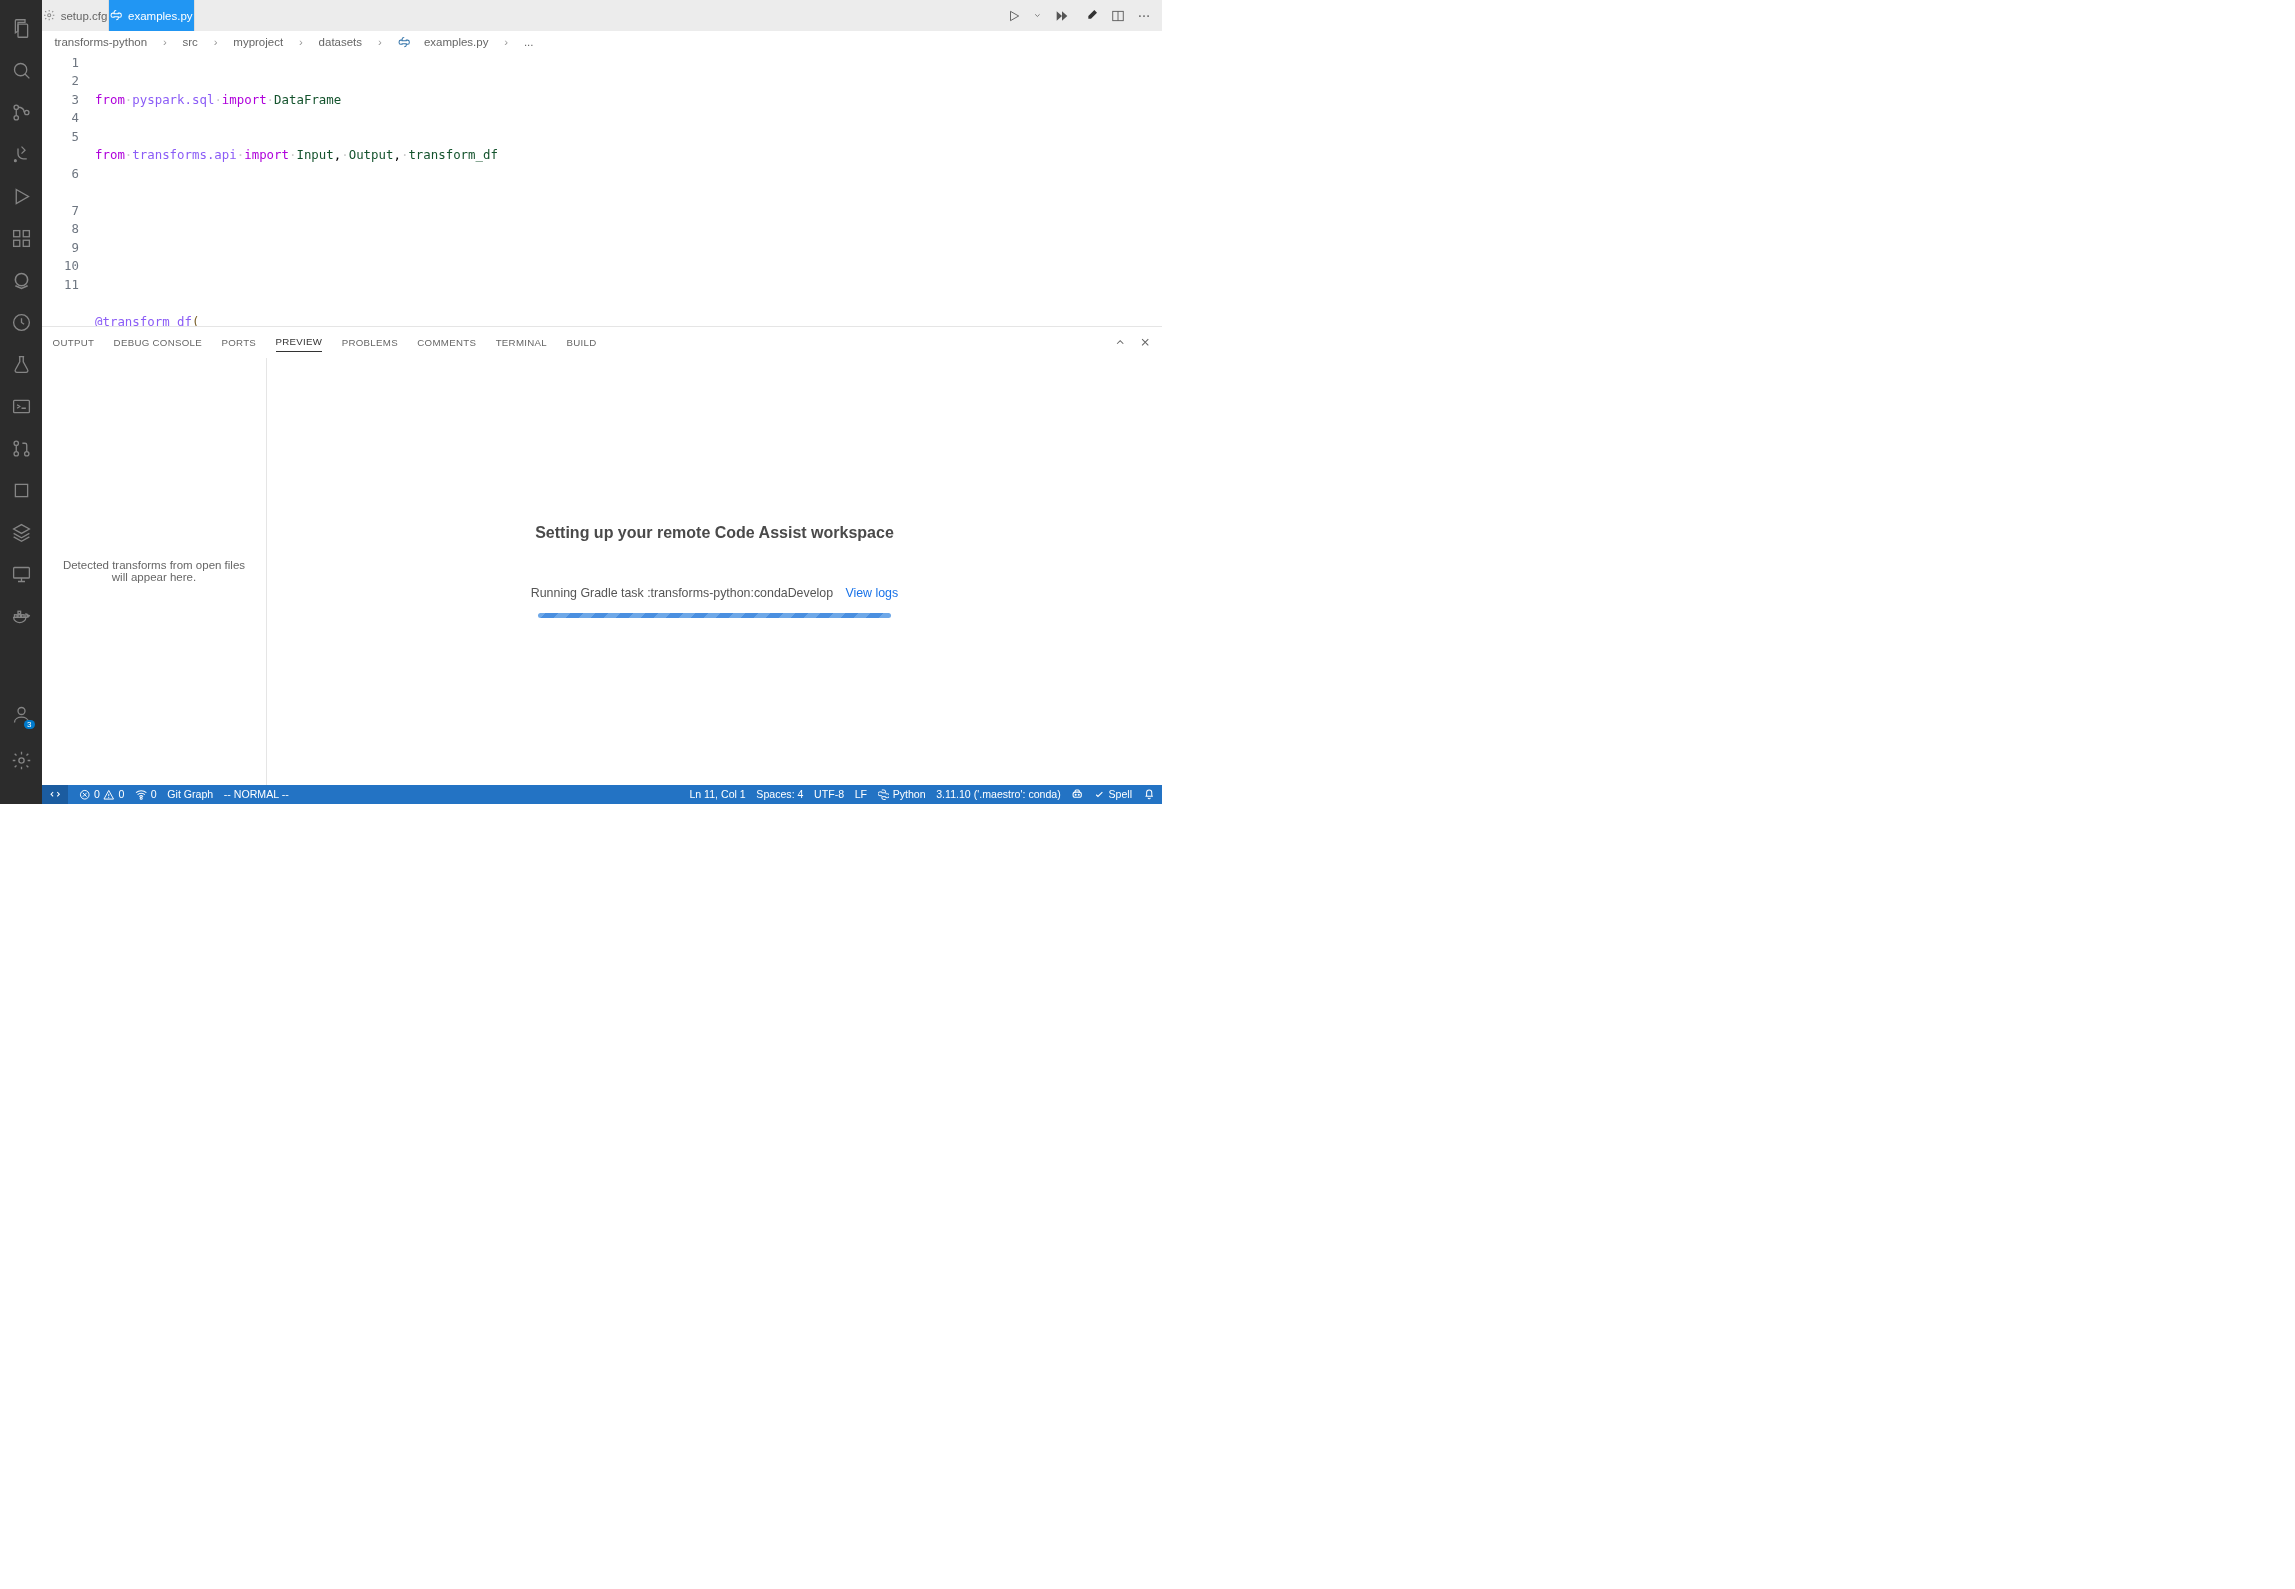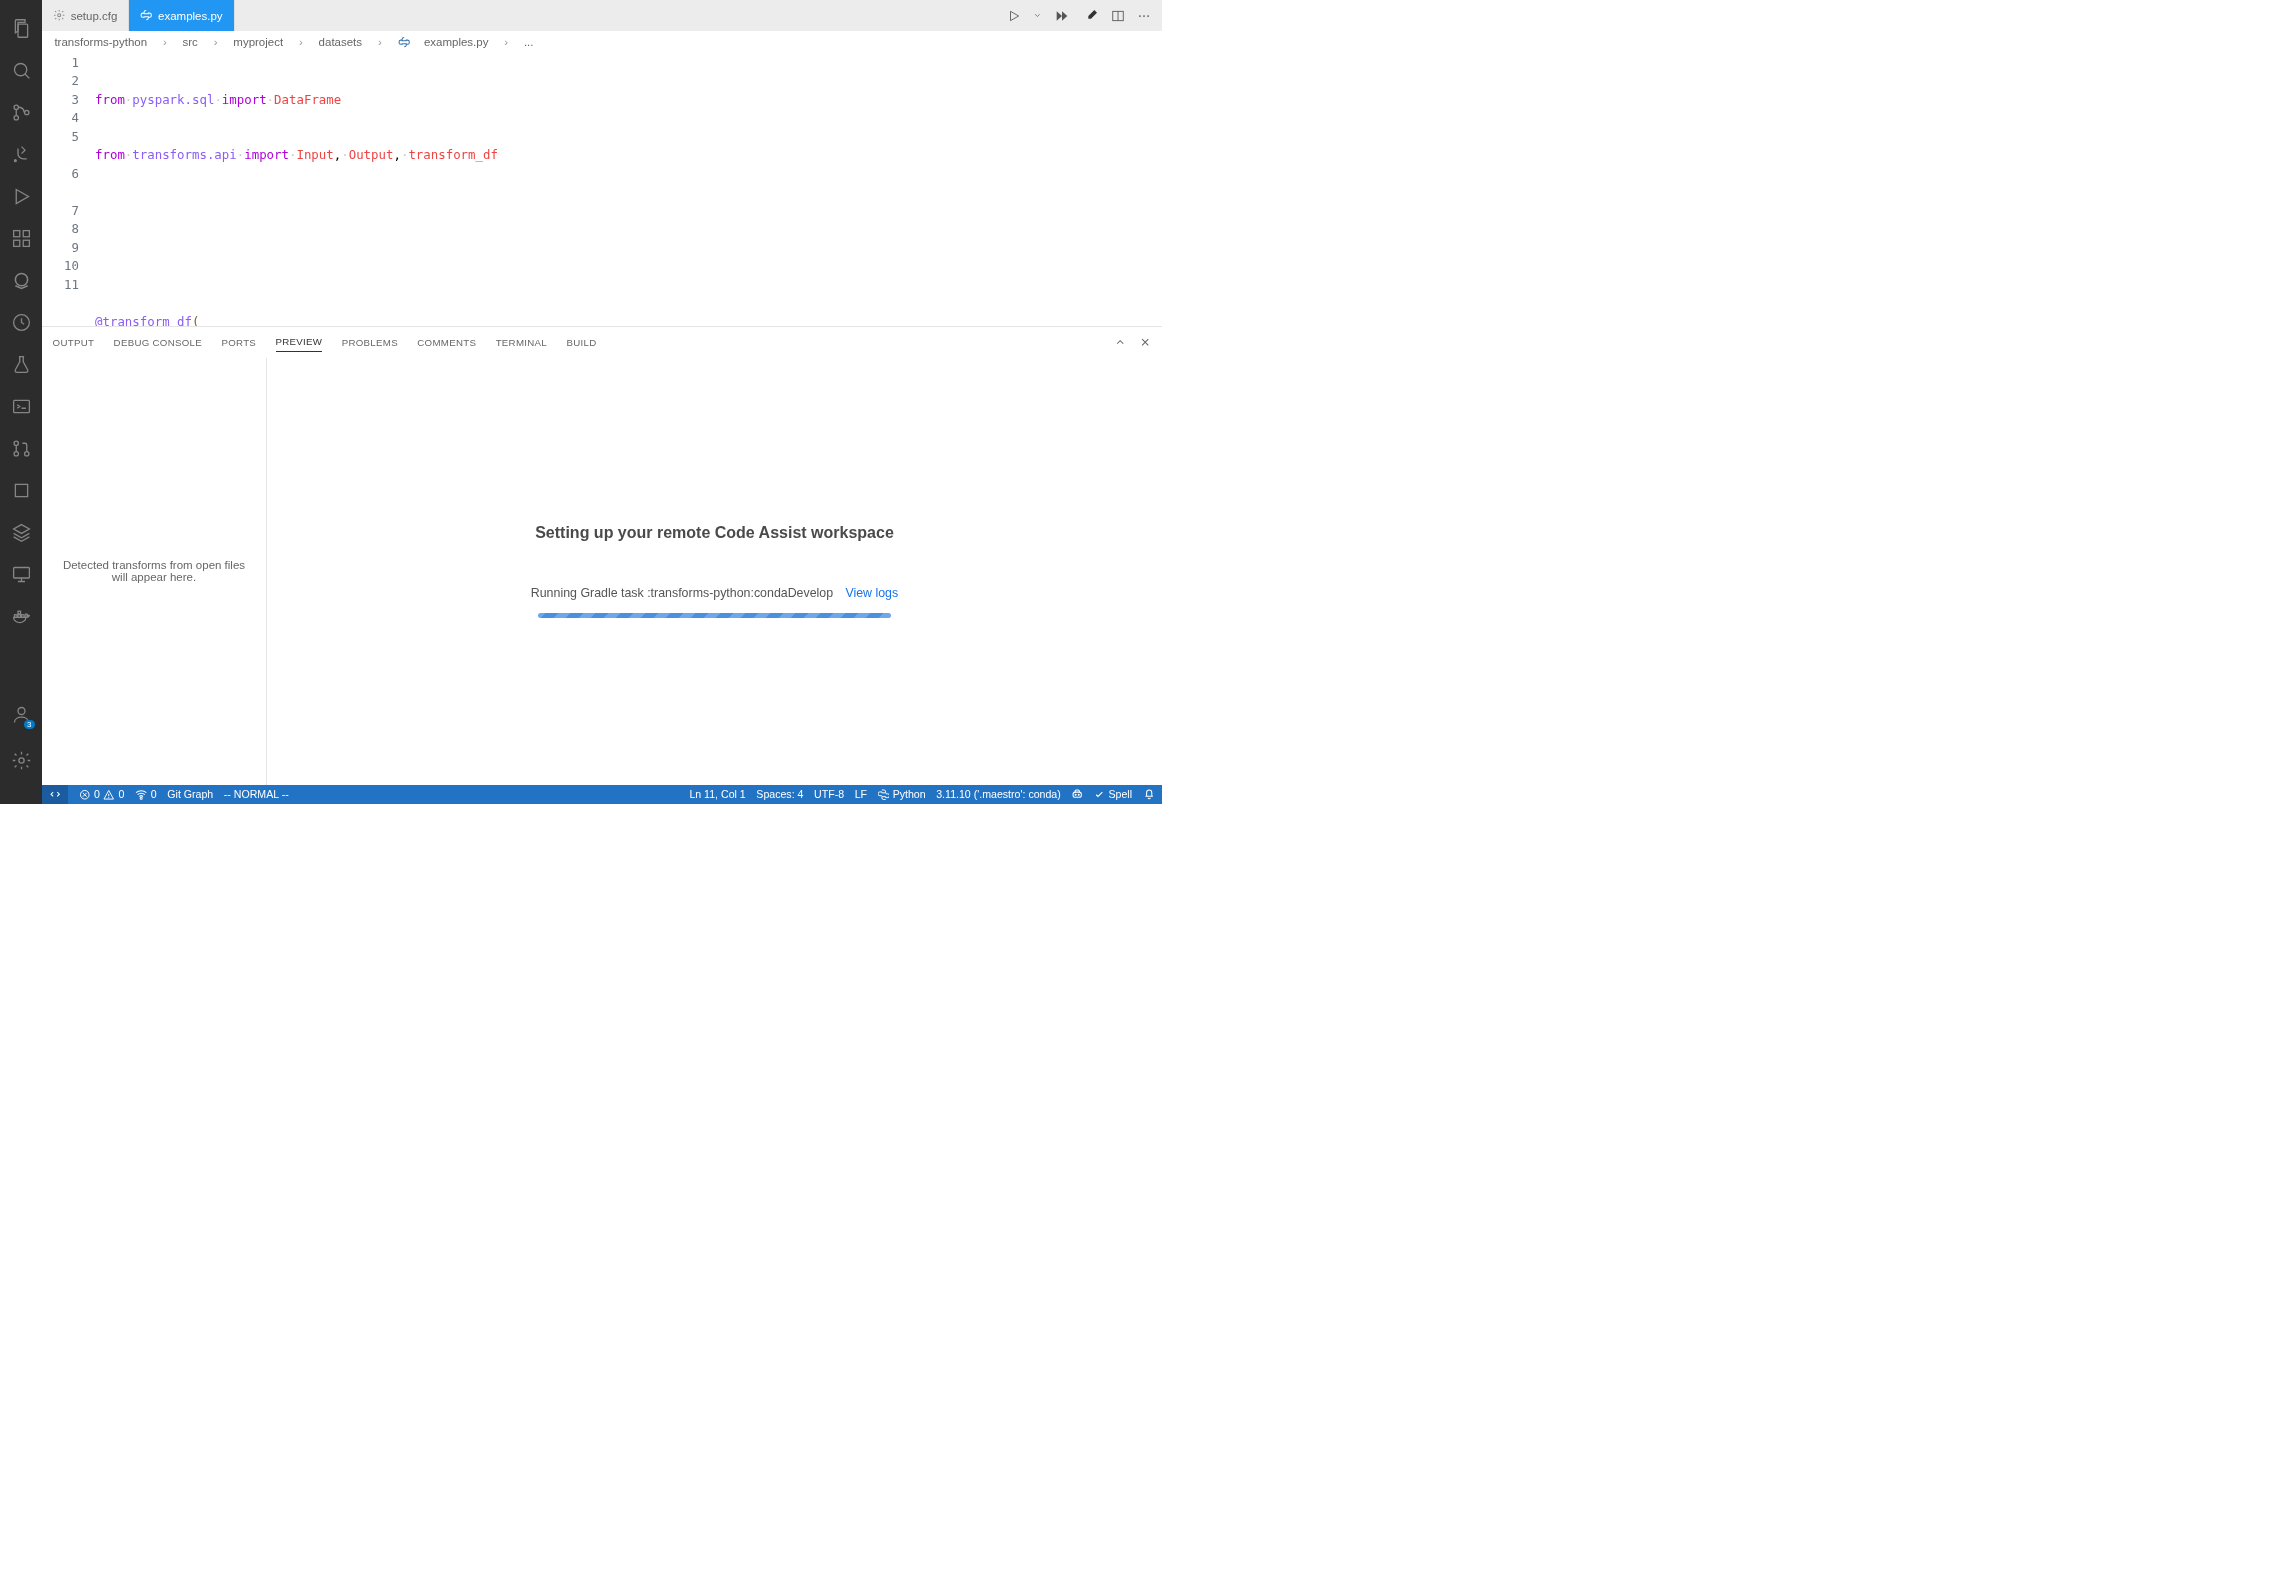--- a/index.html
+++ b/index.html
@@ -62,7 +62,7 @@
 .tab {
   display: flex;
   align-items: center;
-  padding: 0 11px;
+  padding: 0 1px;
   gap: 5.3px;
   font-size: 11.5px;
   color: #666;

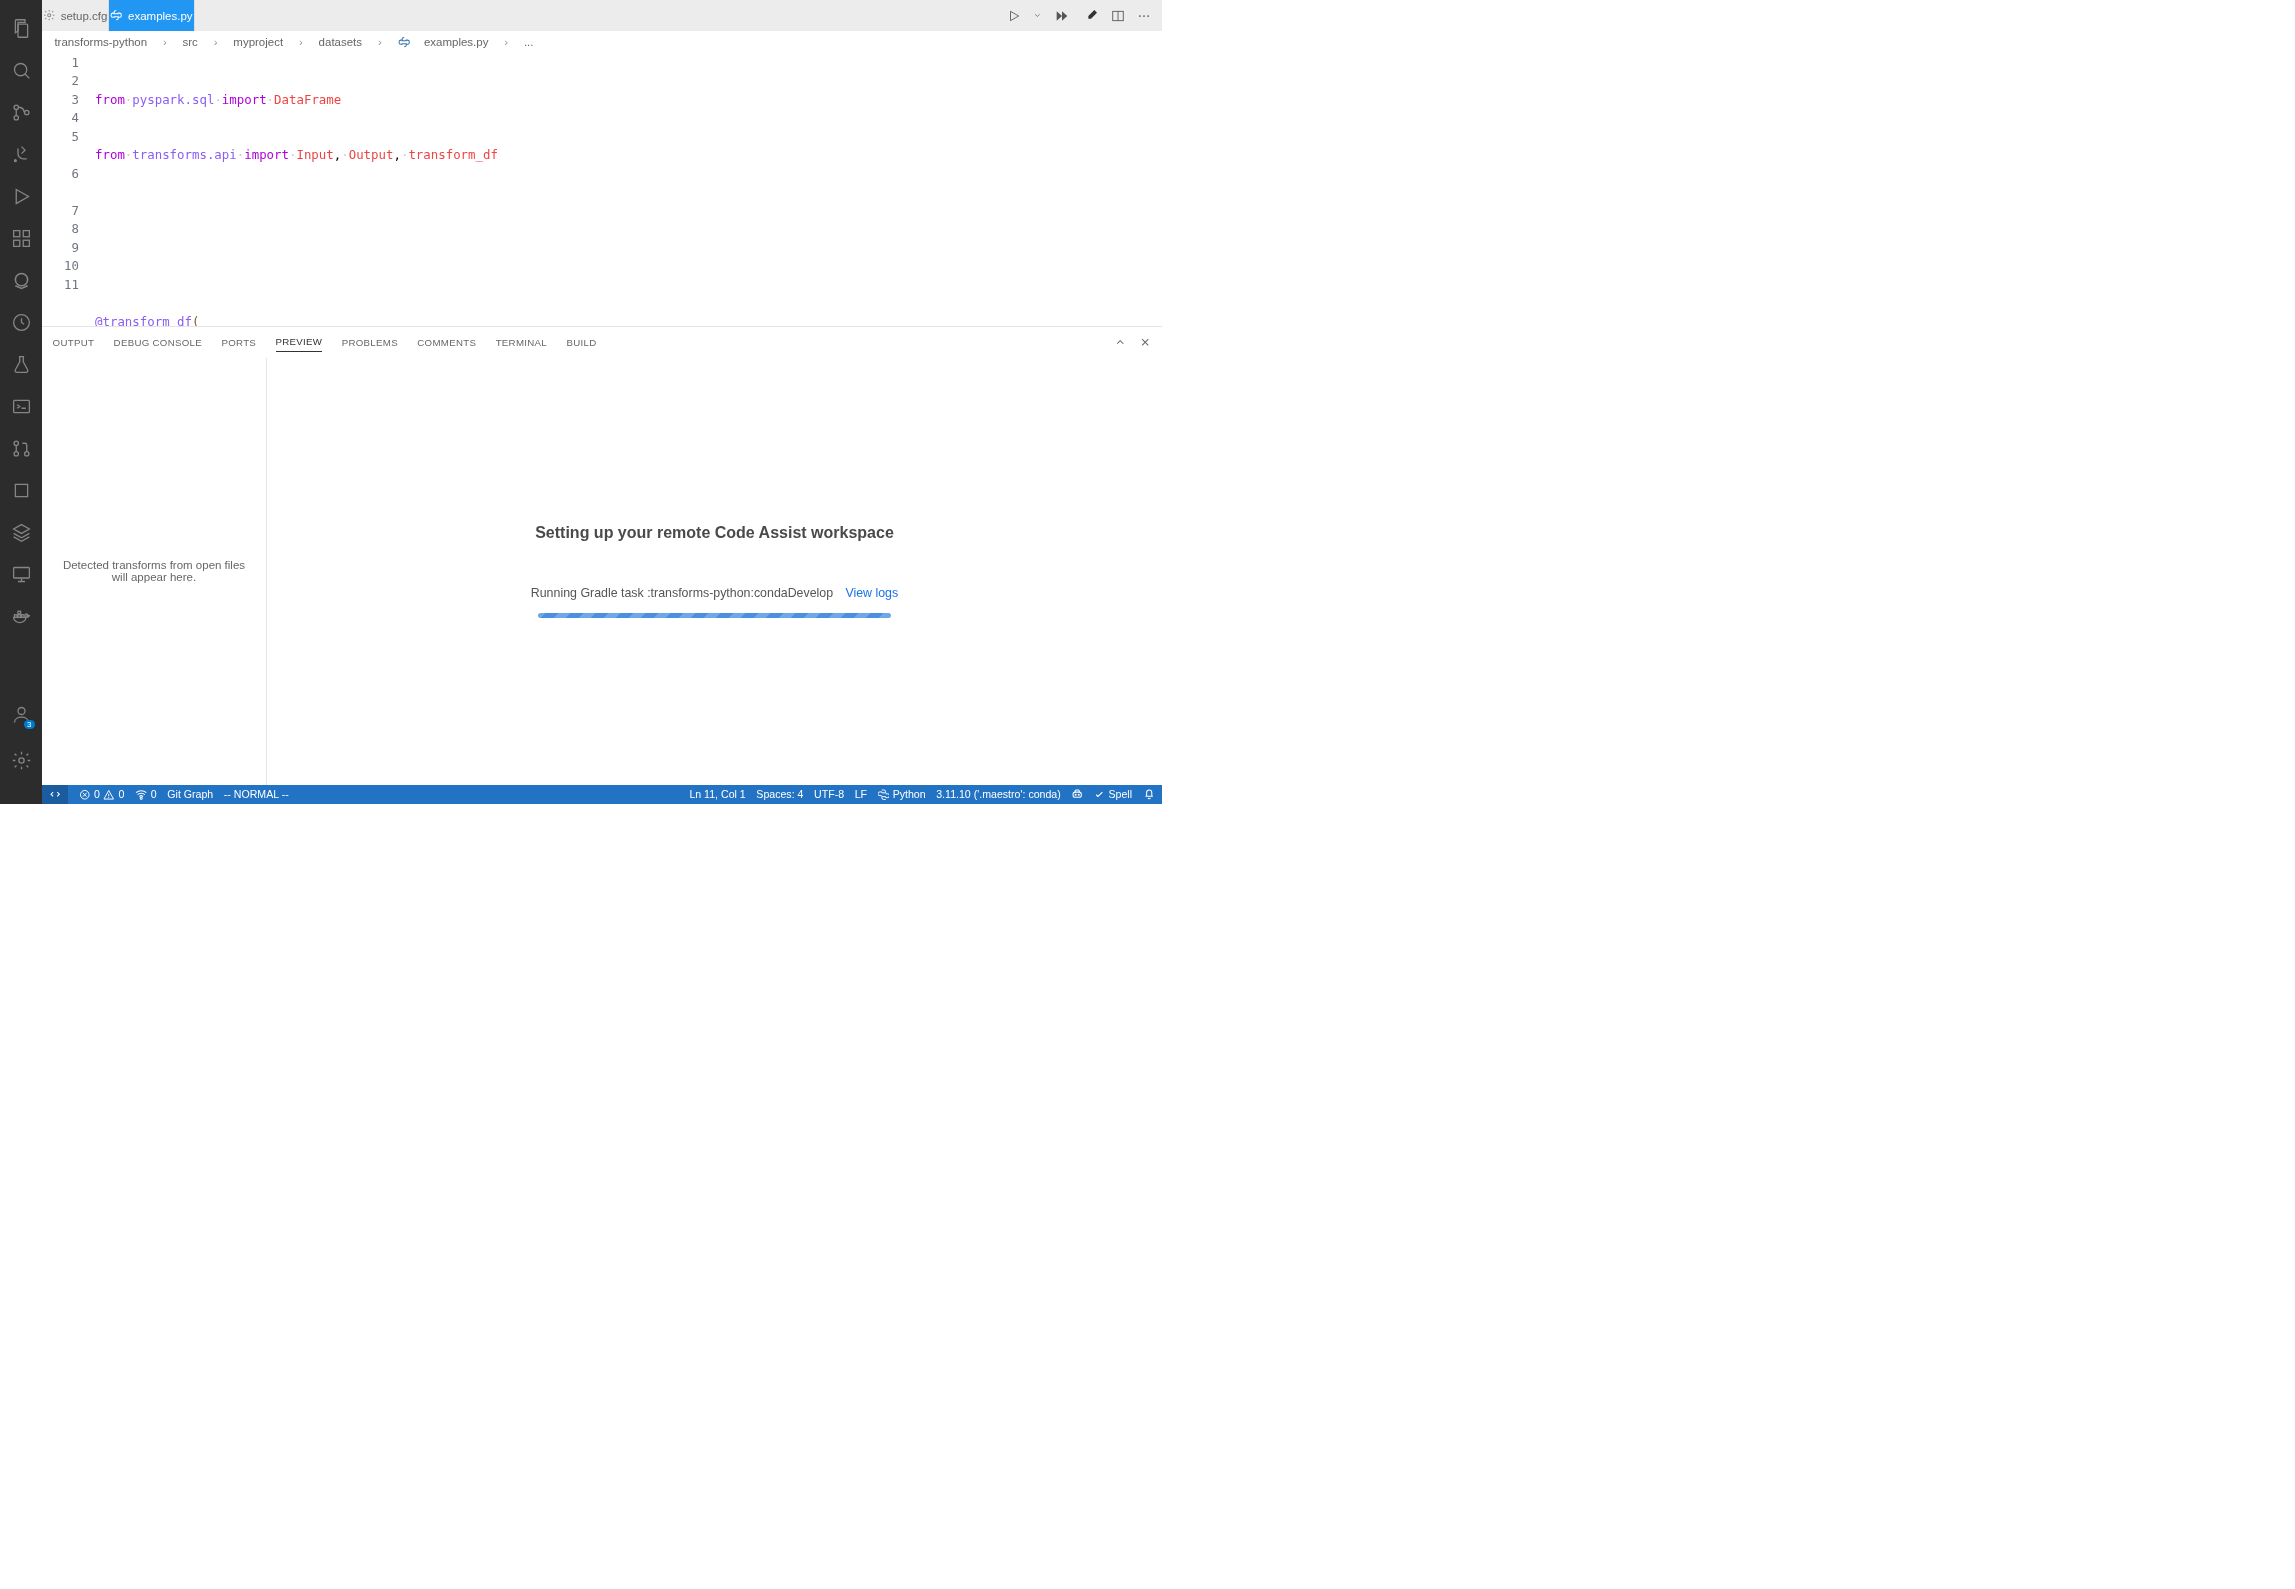--- a/index.html
+++ b/index.html
@@ -122,7 +122,7 @@
 .dots { color: #ccc; }
 .kw2 { color: #af00db; }
 .fn { color: #795e26; }
-.cls { color: #ef4444; }
+.cls { color: #14532d; }
 .dec { color: #8b5cf6; }
 .pn { color: #000; }
 .nm { color: #8b5cf6; }

